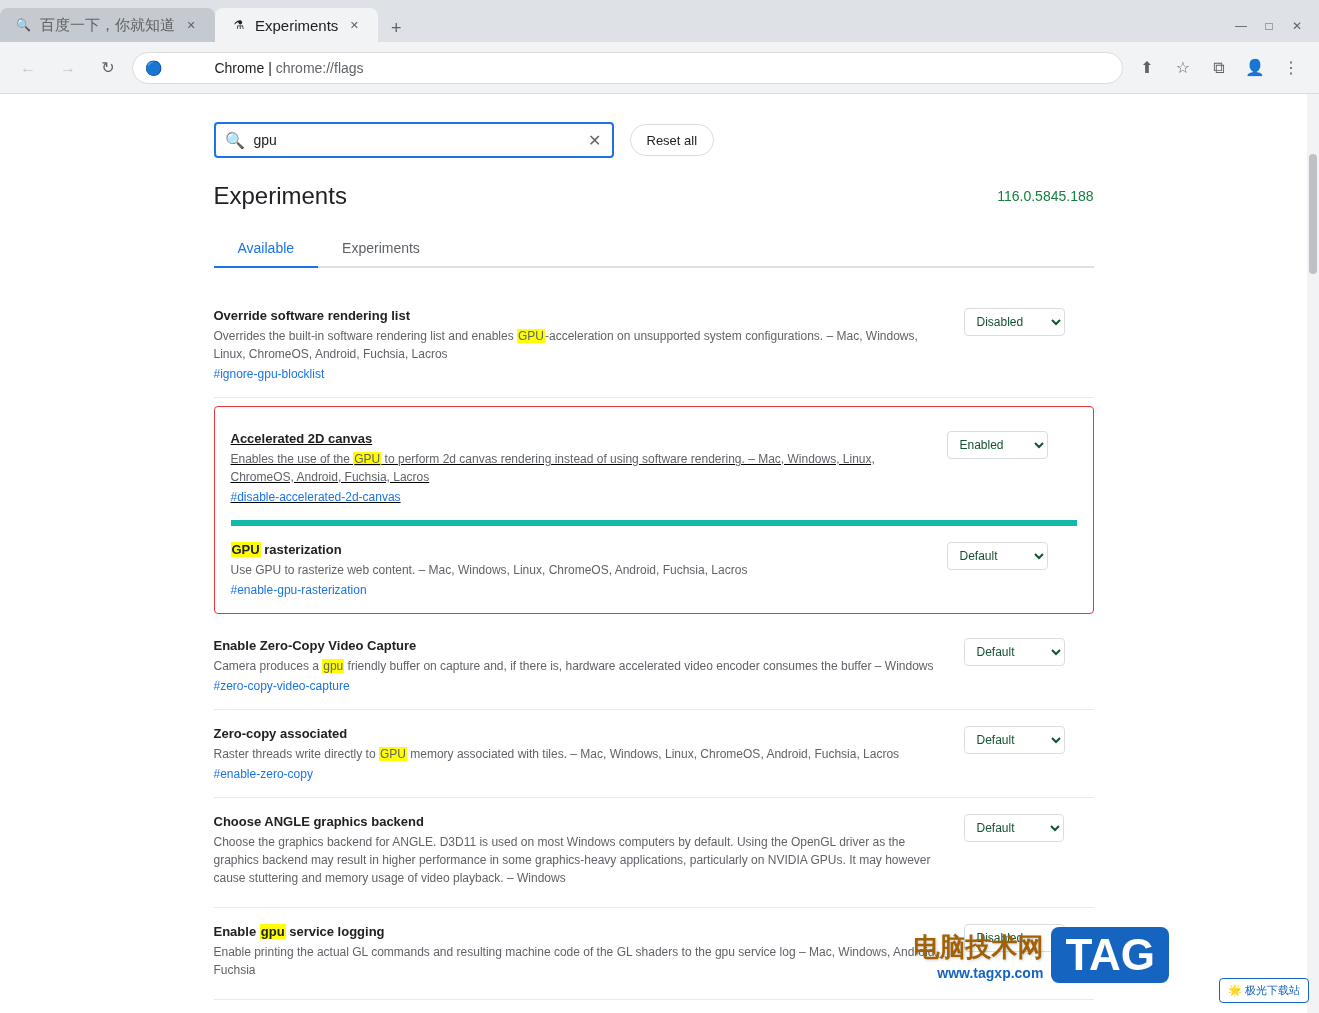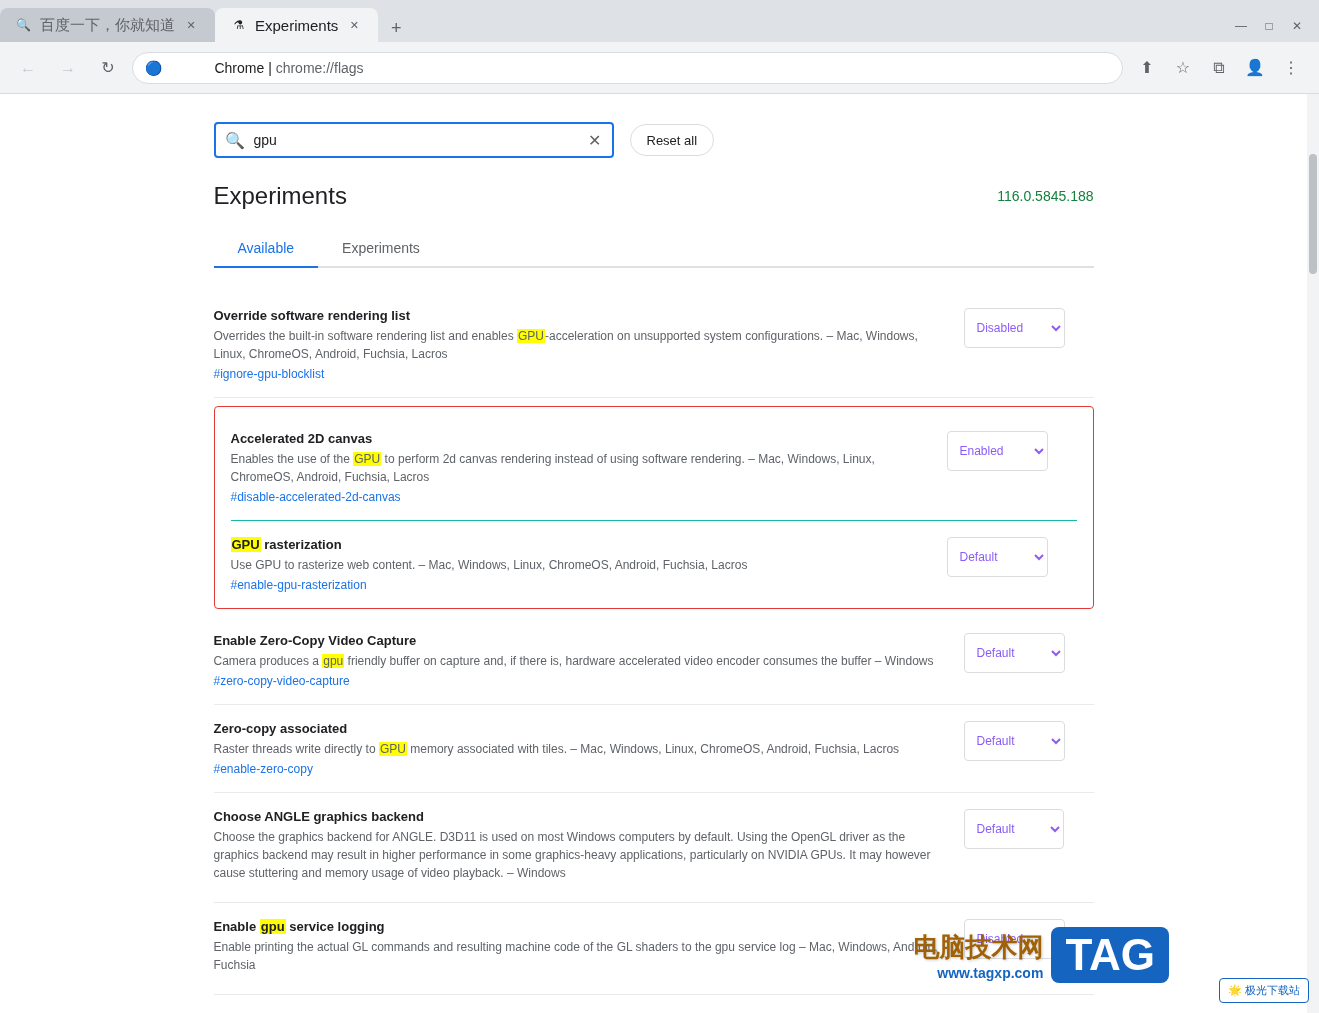--- a/index.html
+++ b/index.html
@@ -74,7 +74,7 @@
     
     .highlighted-section { border: 1.5px solid #e53935; border-radius: 4px; margin: 8px 0; padding: 8px 16px; }
 
-    select { border: 1px solid #dadce0; border-radius: 4px; padding: 2px 24px 2px 8px; font-size: 12px; color: #8b5cf6; background: white; cursor: pointer; height: 40px; appearance: auto; }
+    select { border: 1px solid #dadce0; border-radius: 4px; padding: 2px 24px 2px 8px; font-size: 12px; color: #14532d; background: white; cursor: pointer; height: 28px; appearance: auto; }
   </style>
 </head>
 <body>

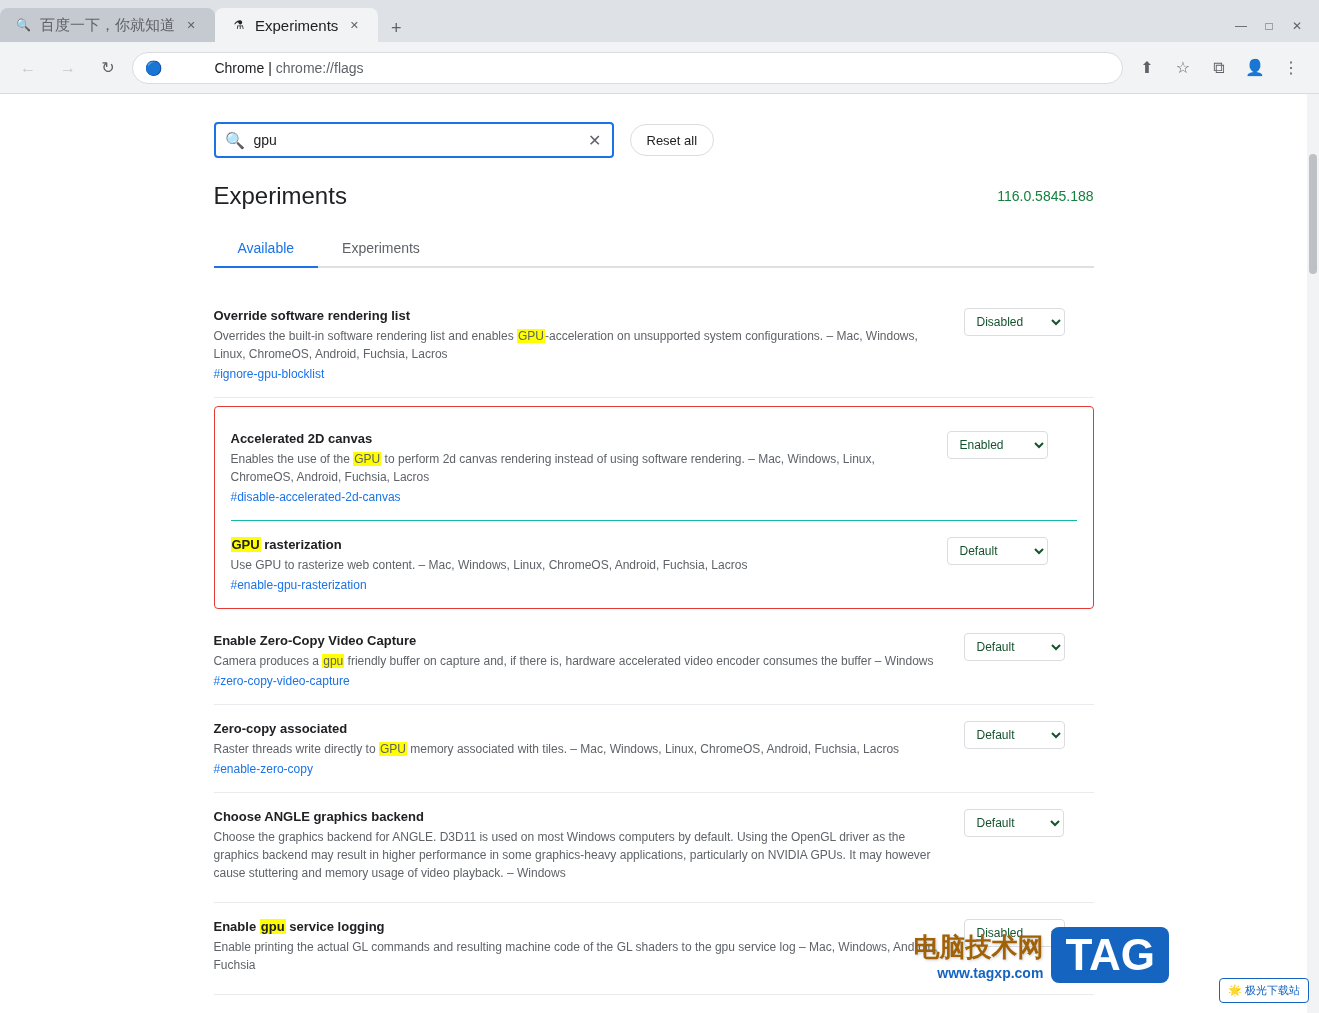--- a/index.html
+++ b/index.html
@@ -166,7 +166,7 @@
 
           <div class="highlighted-section">
 
-            <div class="flag-item" style="border-bottom: 1px solid #14b8a6;">
+            <div class="flag-item" style="border-bottom: 6px solid #14b8a6; text-decoration: underline;">
               <div class="flag-info">
                 <div class="flag-name">Accelerated 2D canvas</div>
                 <div class="flag-desc">

